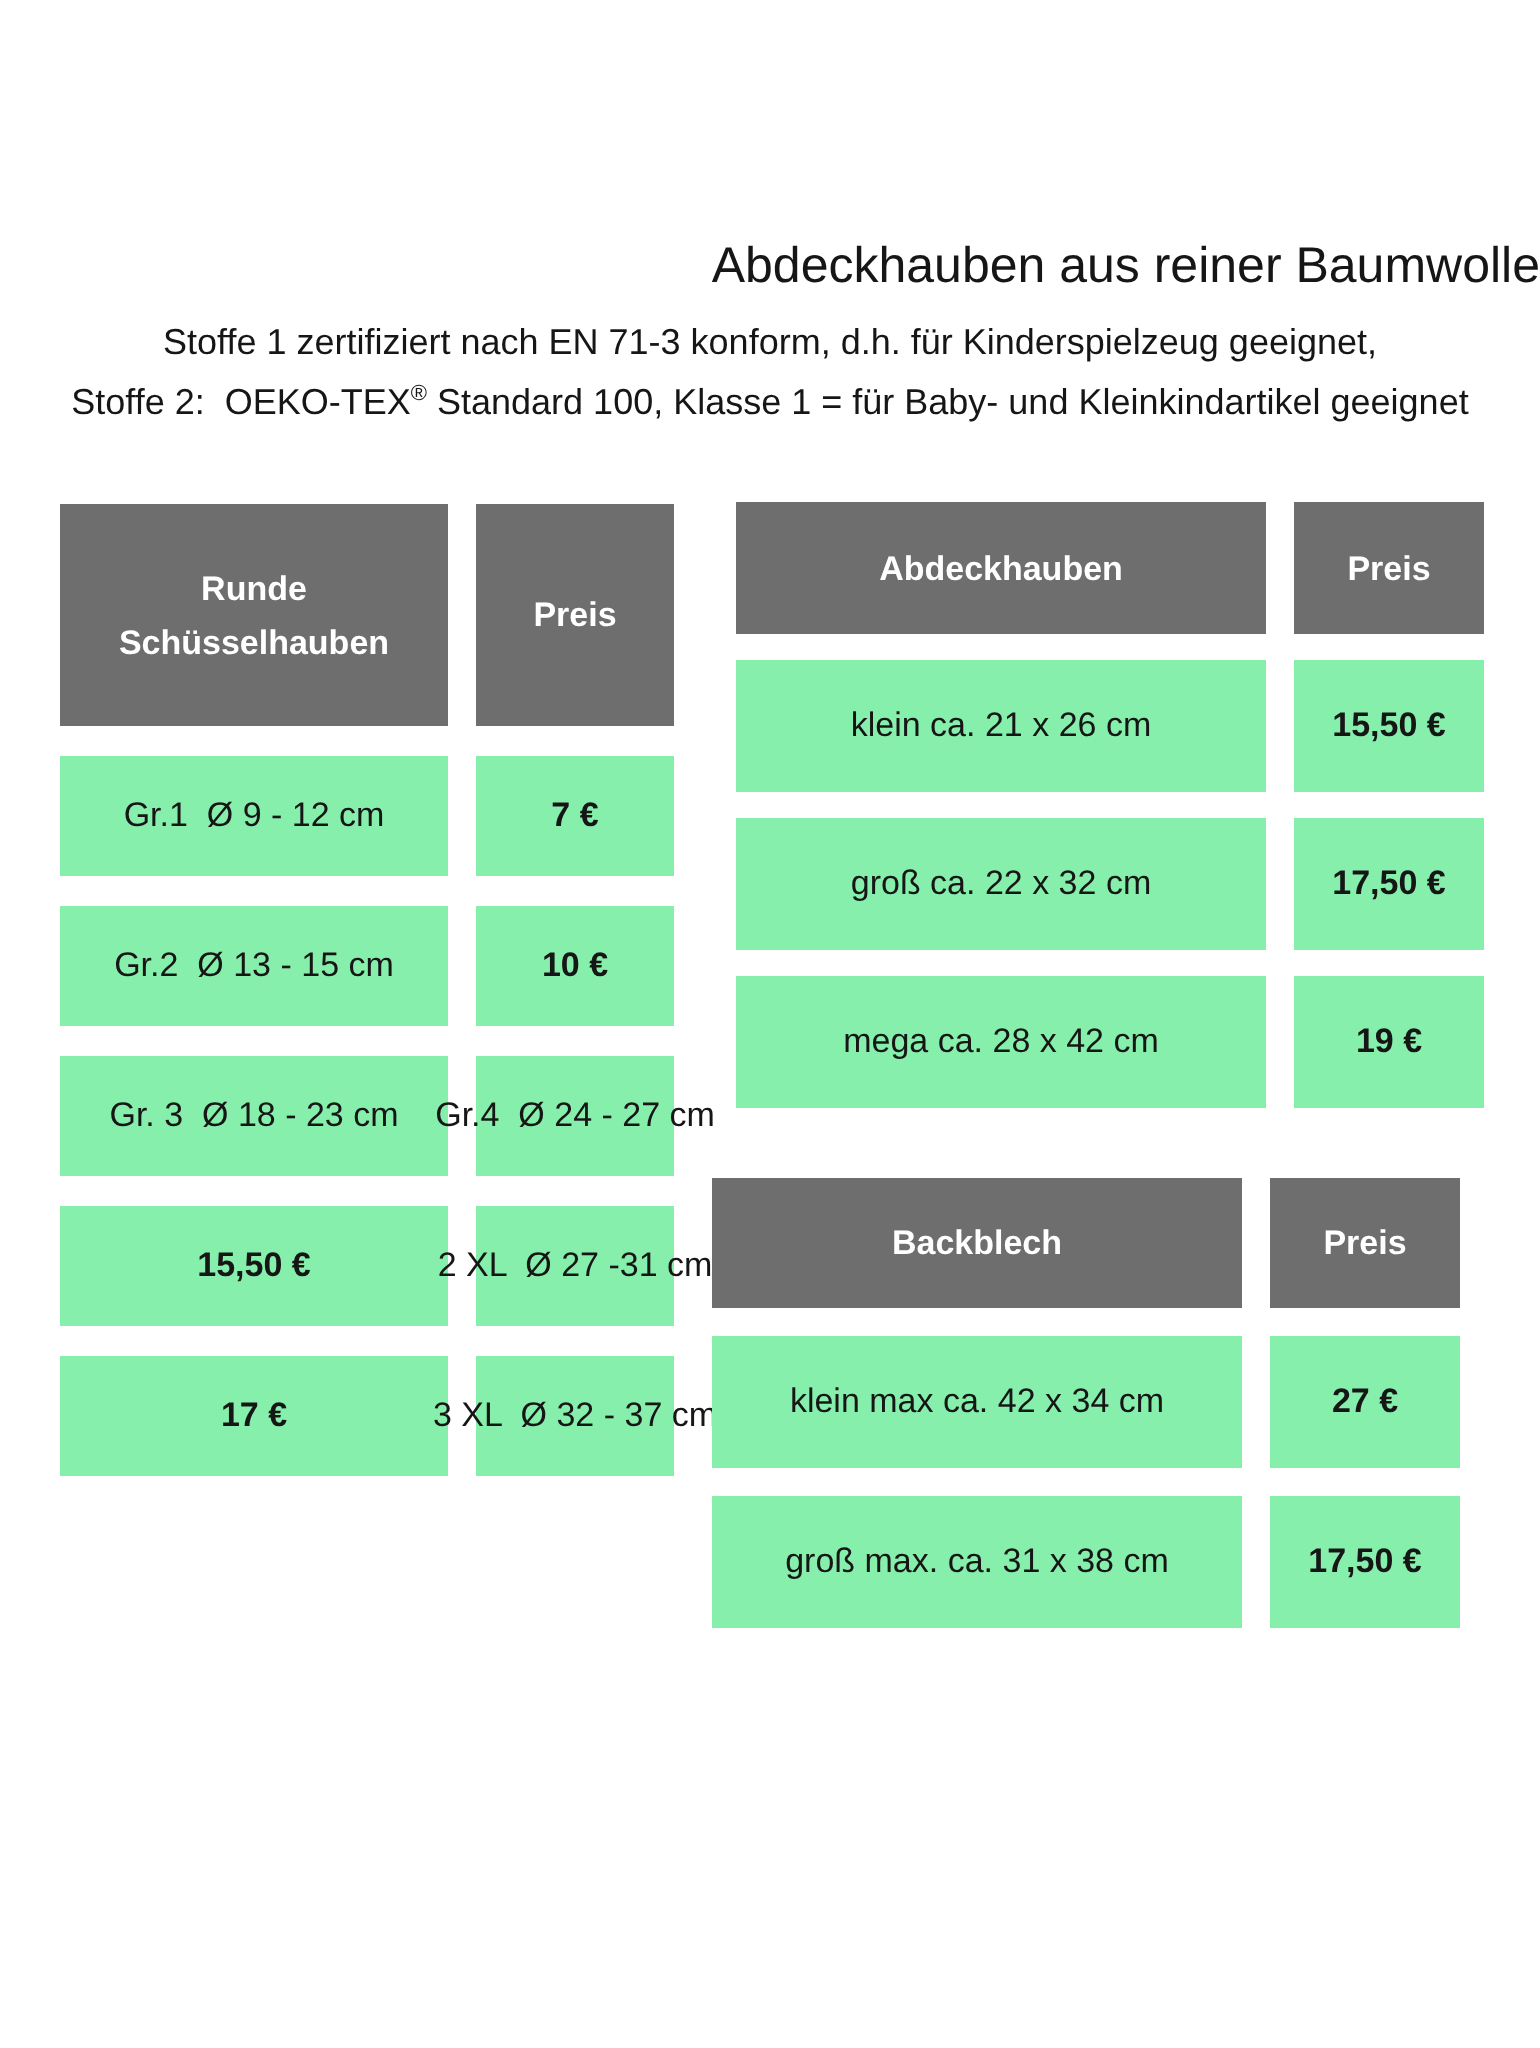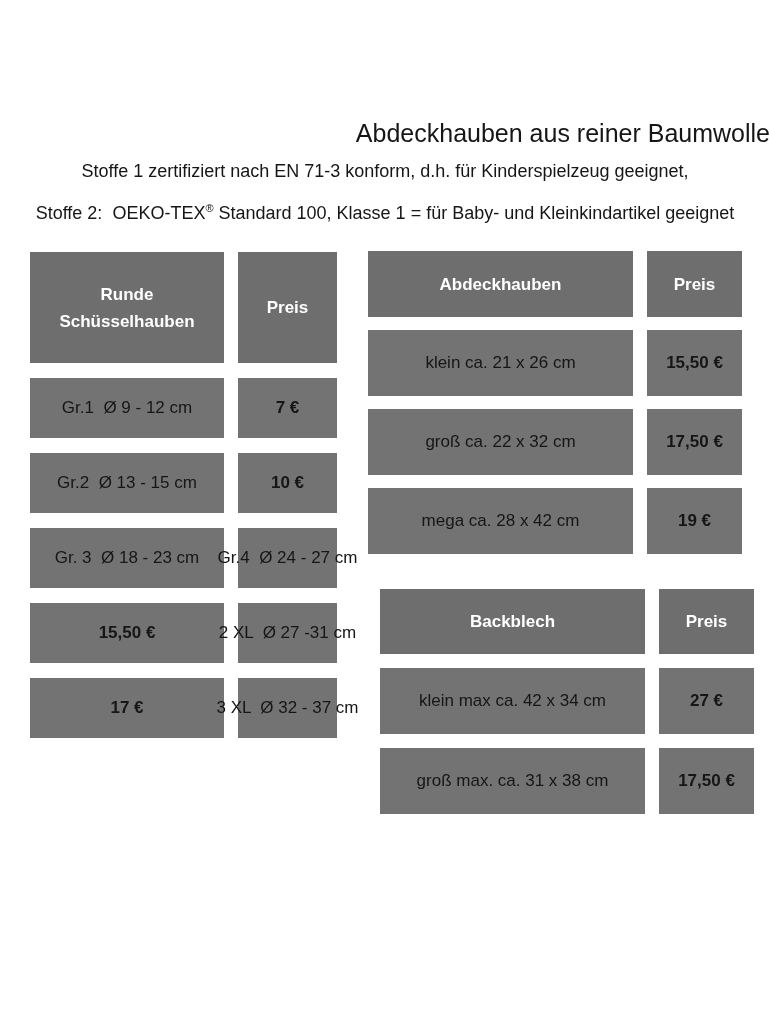--- a/index.html
+++ b/index.html
@@ -29,7 +29,7 @@
   }
   .subtitle span { white-space: pre; }
   .subtitle-1 { top: 160px; }
-  .subtitle-2 { top: 202px; }
+  .subtitle-2 { top: 190px; }
   .subtitle-2 sup { font-size: 11px; line-height: 0; }
 
   .price-table {

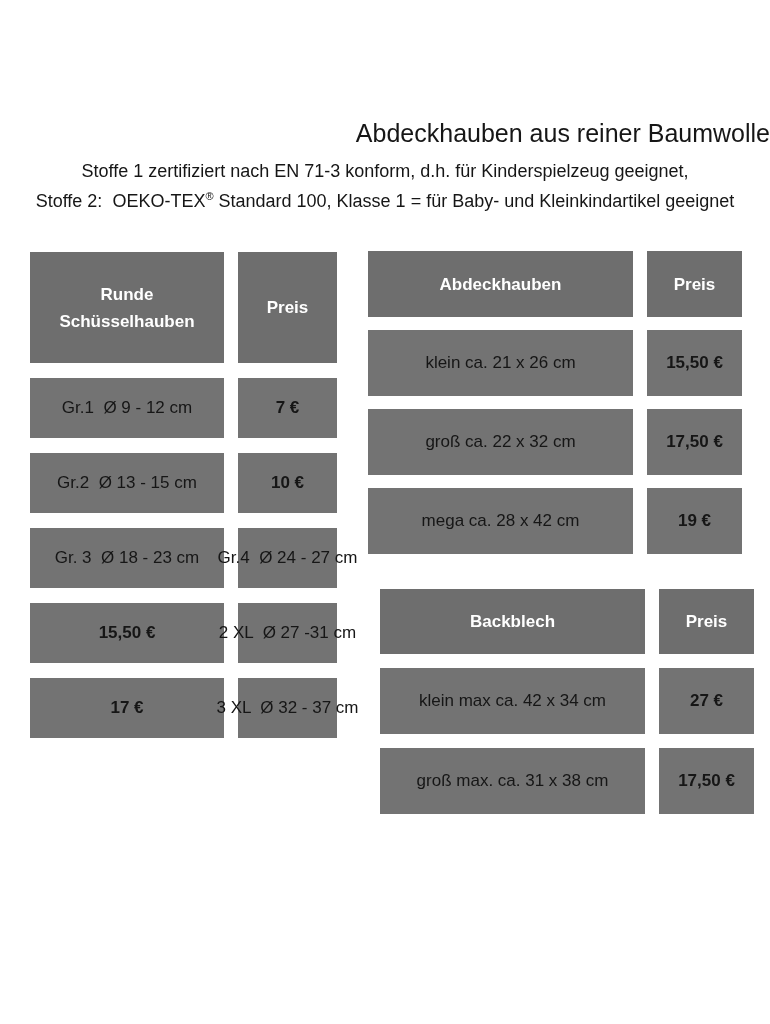--- a/index.html
+++ b/index.html
@@ -71,7 +71,7 @@
     font-weight: bold;
     line-height: 27px;
   }
-  .cell.body { background: #737373; }
+  .cell.body { background: #86efac; }
   .cell.price { font-weight: bold; }
 </style>
 </head>

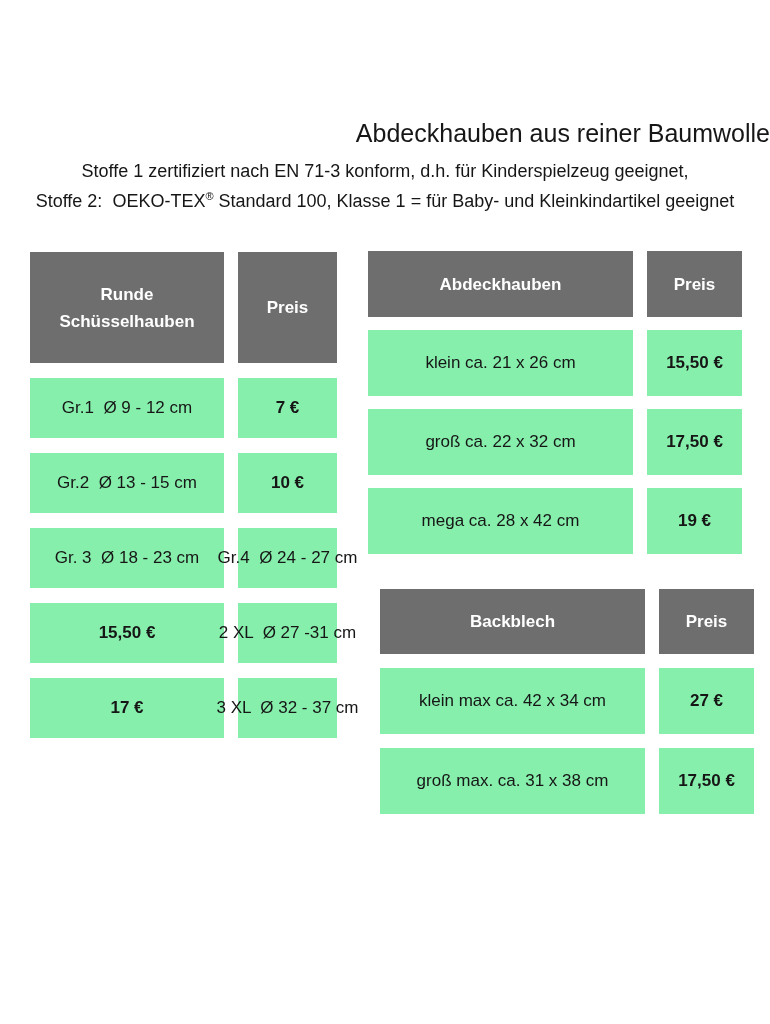--- a/index.html
+++ b/index.html
@@ -51,7 +51,7 @@
     row-gap: 13px;
   }
   .t-backblech {
-    left: 380px; top: 589px;
+    left: 356px; top: 589px;
     grid-template-columns: 265px 95px;
     grid-template-rows: 65px repeat(2, 66px);
     column-gap: 14px;

